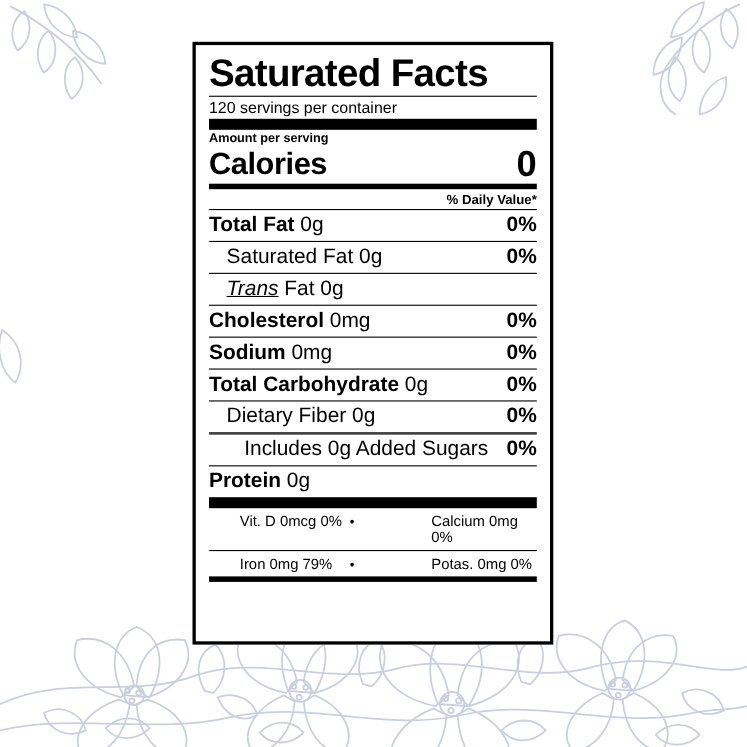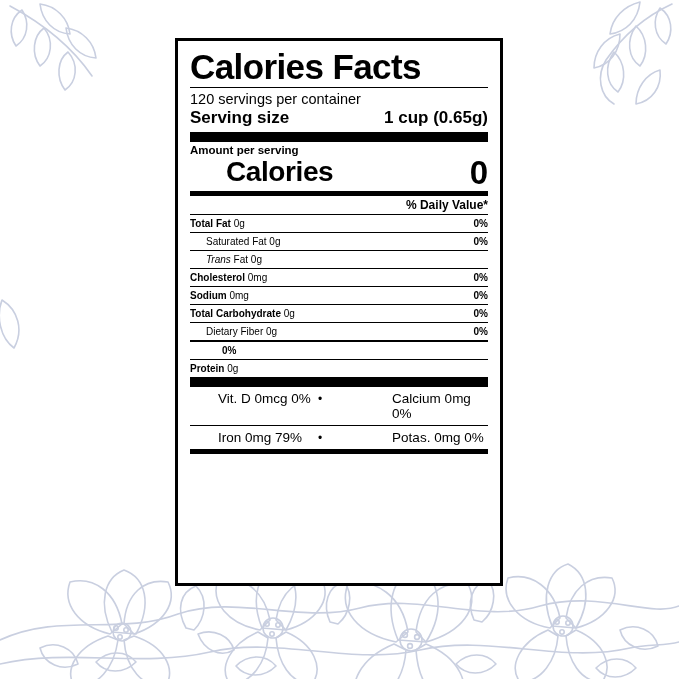--- a/index.html
+++ b/index.html
@@ -233,7 +233,7 @@
 
 <div id="label-card">
 
-  <div class="nf-title">Calories Facts</div>
+  <div class="nf-title">Saturated Facts</div>
   <div class="rule-thin"></div>
 
   <div class="servings-line">120 servings per container</div>

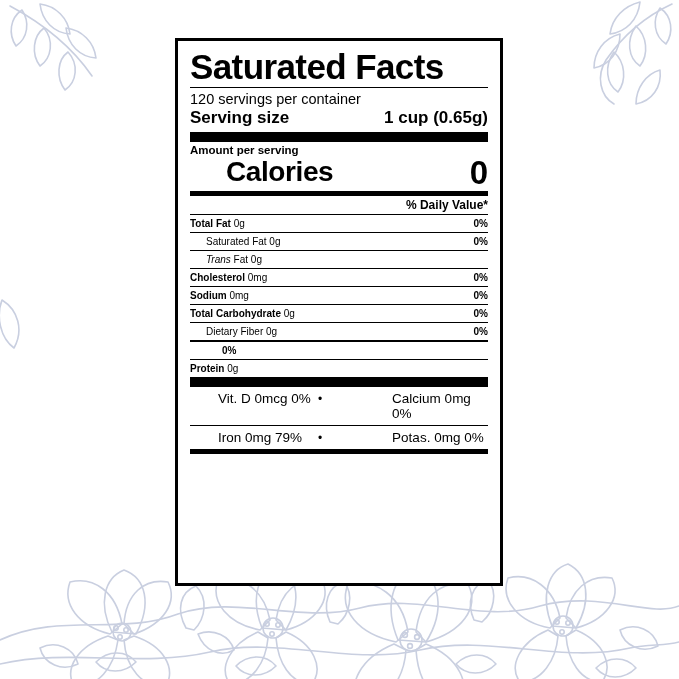--- a/index.html
+++ b/index.html
@@ -238,10 +238,6 @@
 
   <div class="servings-line">120 servings per container</div>
 
-  <div class="serving-size-row">
-    <span>Serving size</span>
-    <span class="val">1 cup (0.65g)</span>
-  </div>
 
   <div class="rule-thick"></div>
 

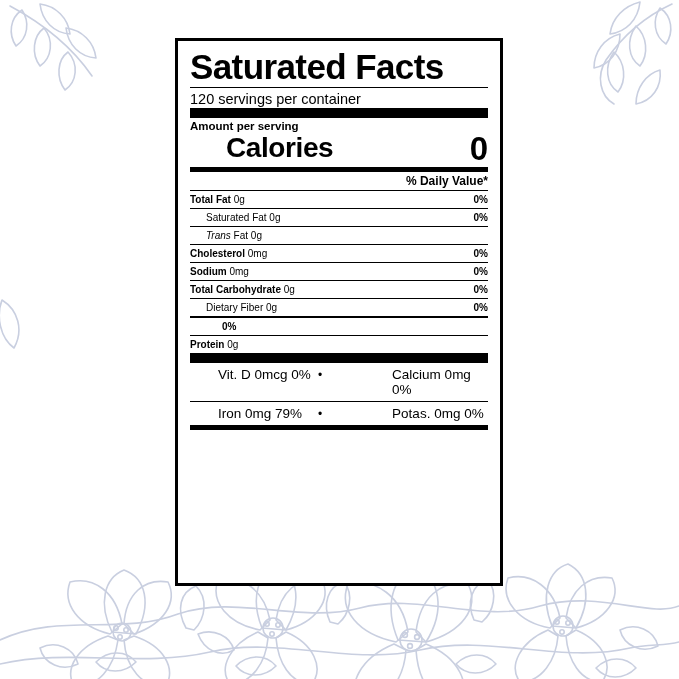--- a/index.html
+++ b/index.html
@@ -75,9 +75,8 @@
   .calories-row {
     display: flex;
     justify-content: space-between;
-    align-items: center;
+    align-items: flex-end;
     padding: 0 0 2px 0;
-    margin-left: 36px;
   }
   .calories-label {
     font-size: 28px;

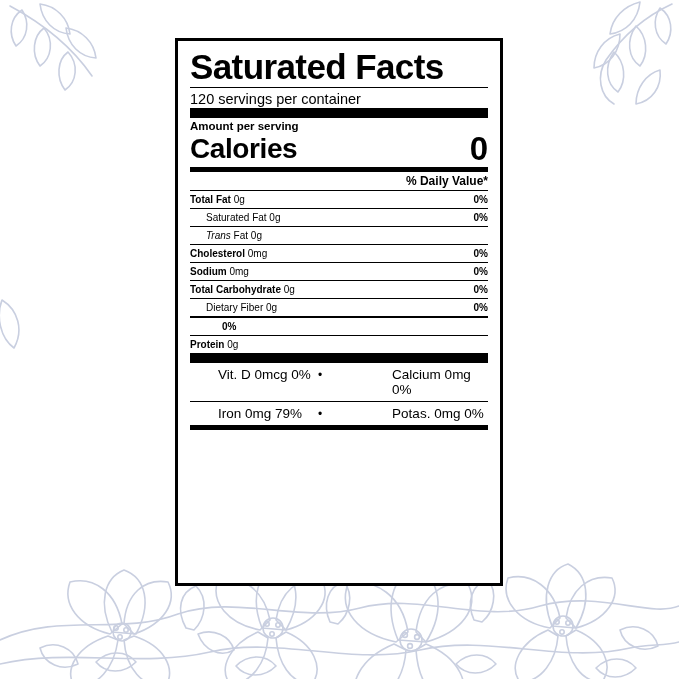--- a/index.html
+++ b/index.html
@@ -100,7 +100,7 @@
     display: flex;
     justify-content: space-between;
     align-items: baseline;
-    font-size: 10px;
+    font-size: 19px;
     padding: 3px 0 3px 0;
   }
   .nut-row .name { }

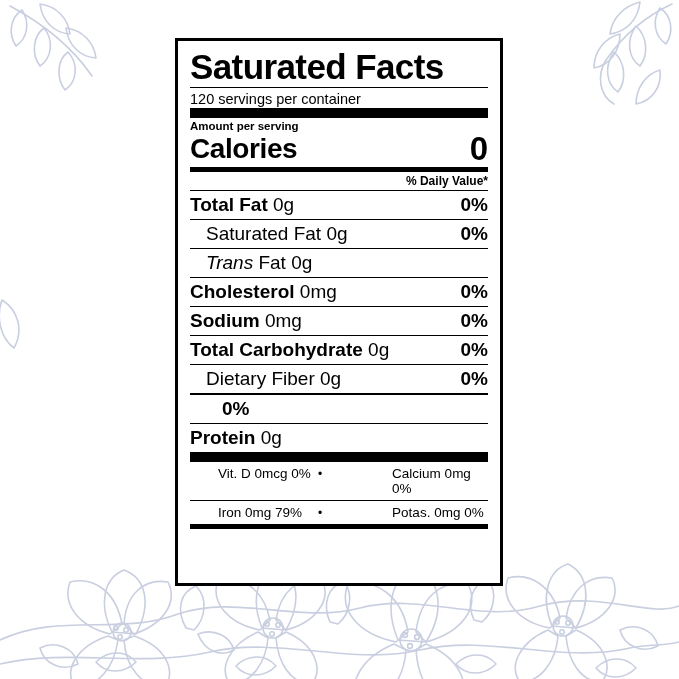--- a/index.html
+++ b/index.html
@@ -108,7 +108,7 @@
   .nut-row .pct { font-weight: bold; }
   .indent-1 { padding-left: 16px; }
   .indent-2 { padding-left: 32px; }
-  .italic { font-style: italic; }
+  .italic { font-style: italic; text-decoration: underline; }
 
   .vitamin-row {
     display: flex;

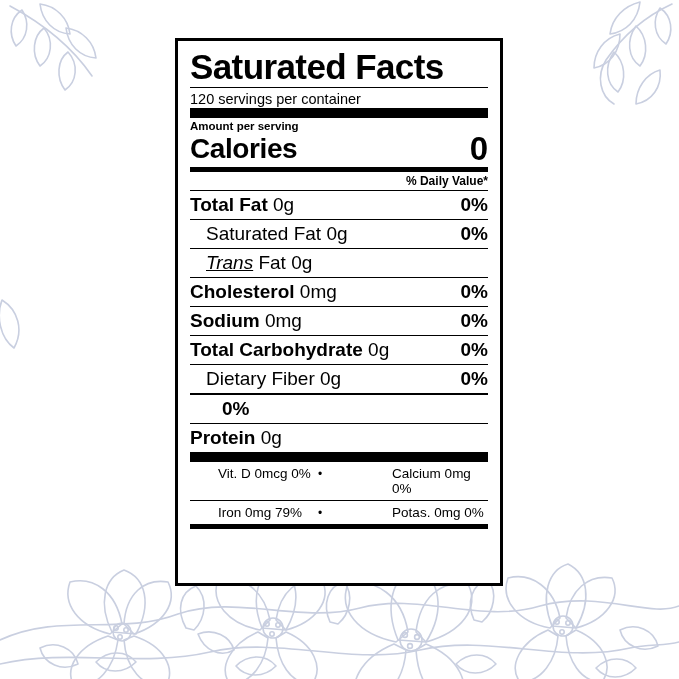--- a/index.html
+++ b/index.html
@@ -290,6 +290,7 @@
       <div class="rule-hair"></div>
       <div class="rule-hair"></div>
       <div class="nut-row indent-2">
+        <span class="name"><span>Includes 0g Added Sugars</span></span>
         <span class="pct">0%</span>
       </div>
       <div class="rule-hair"></div>

